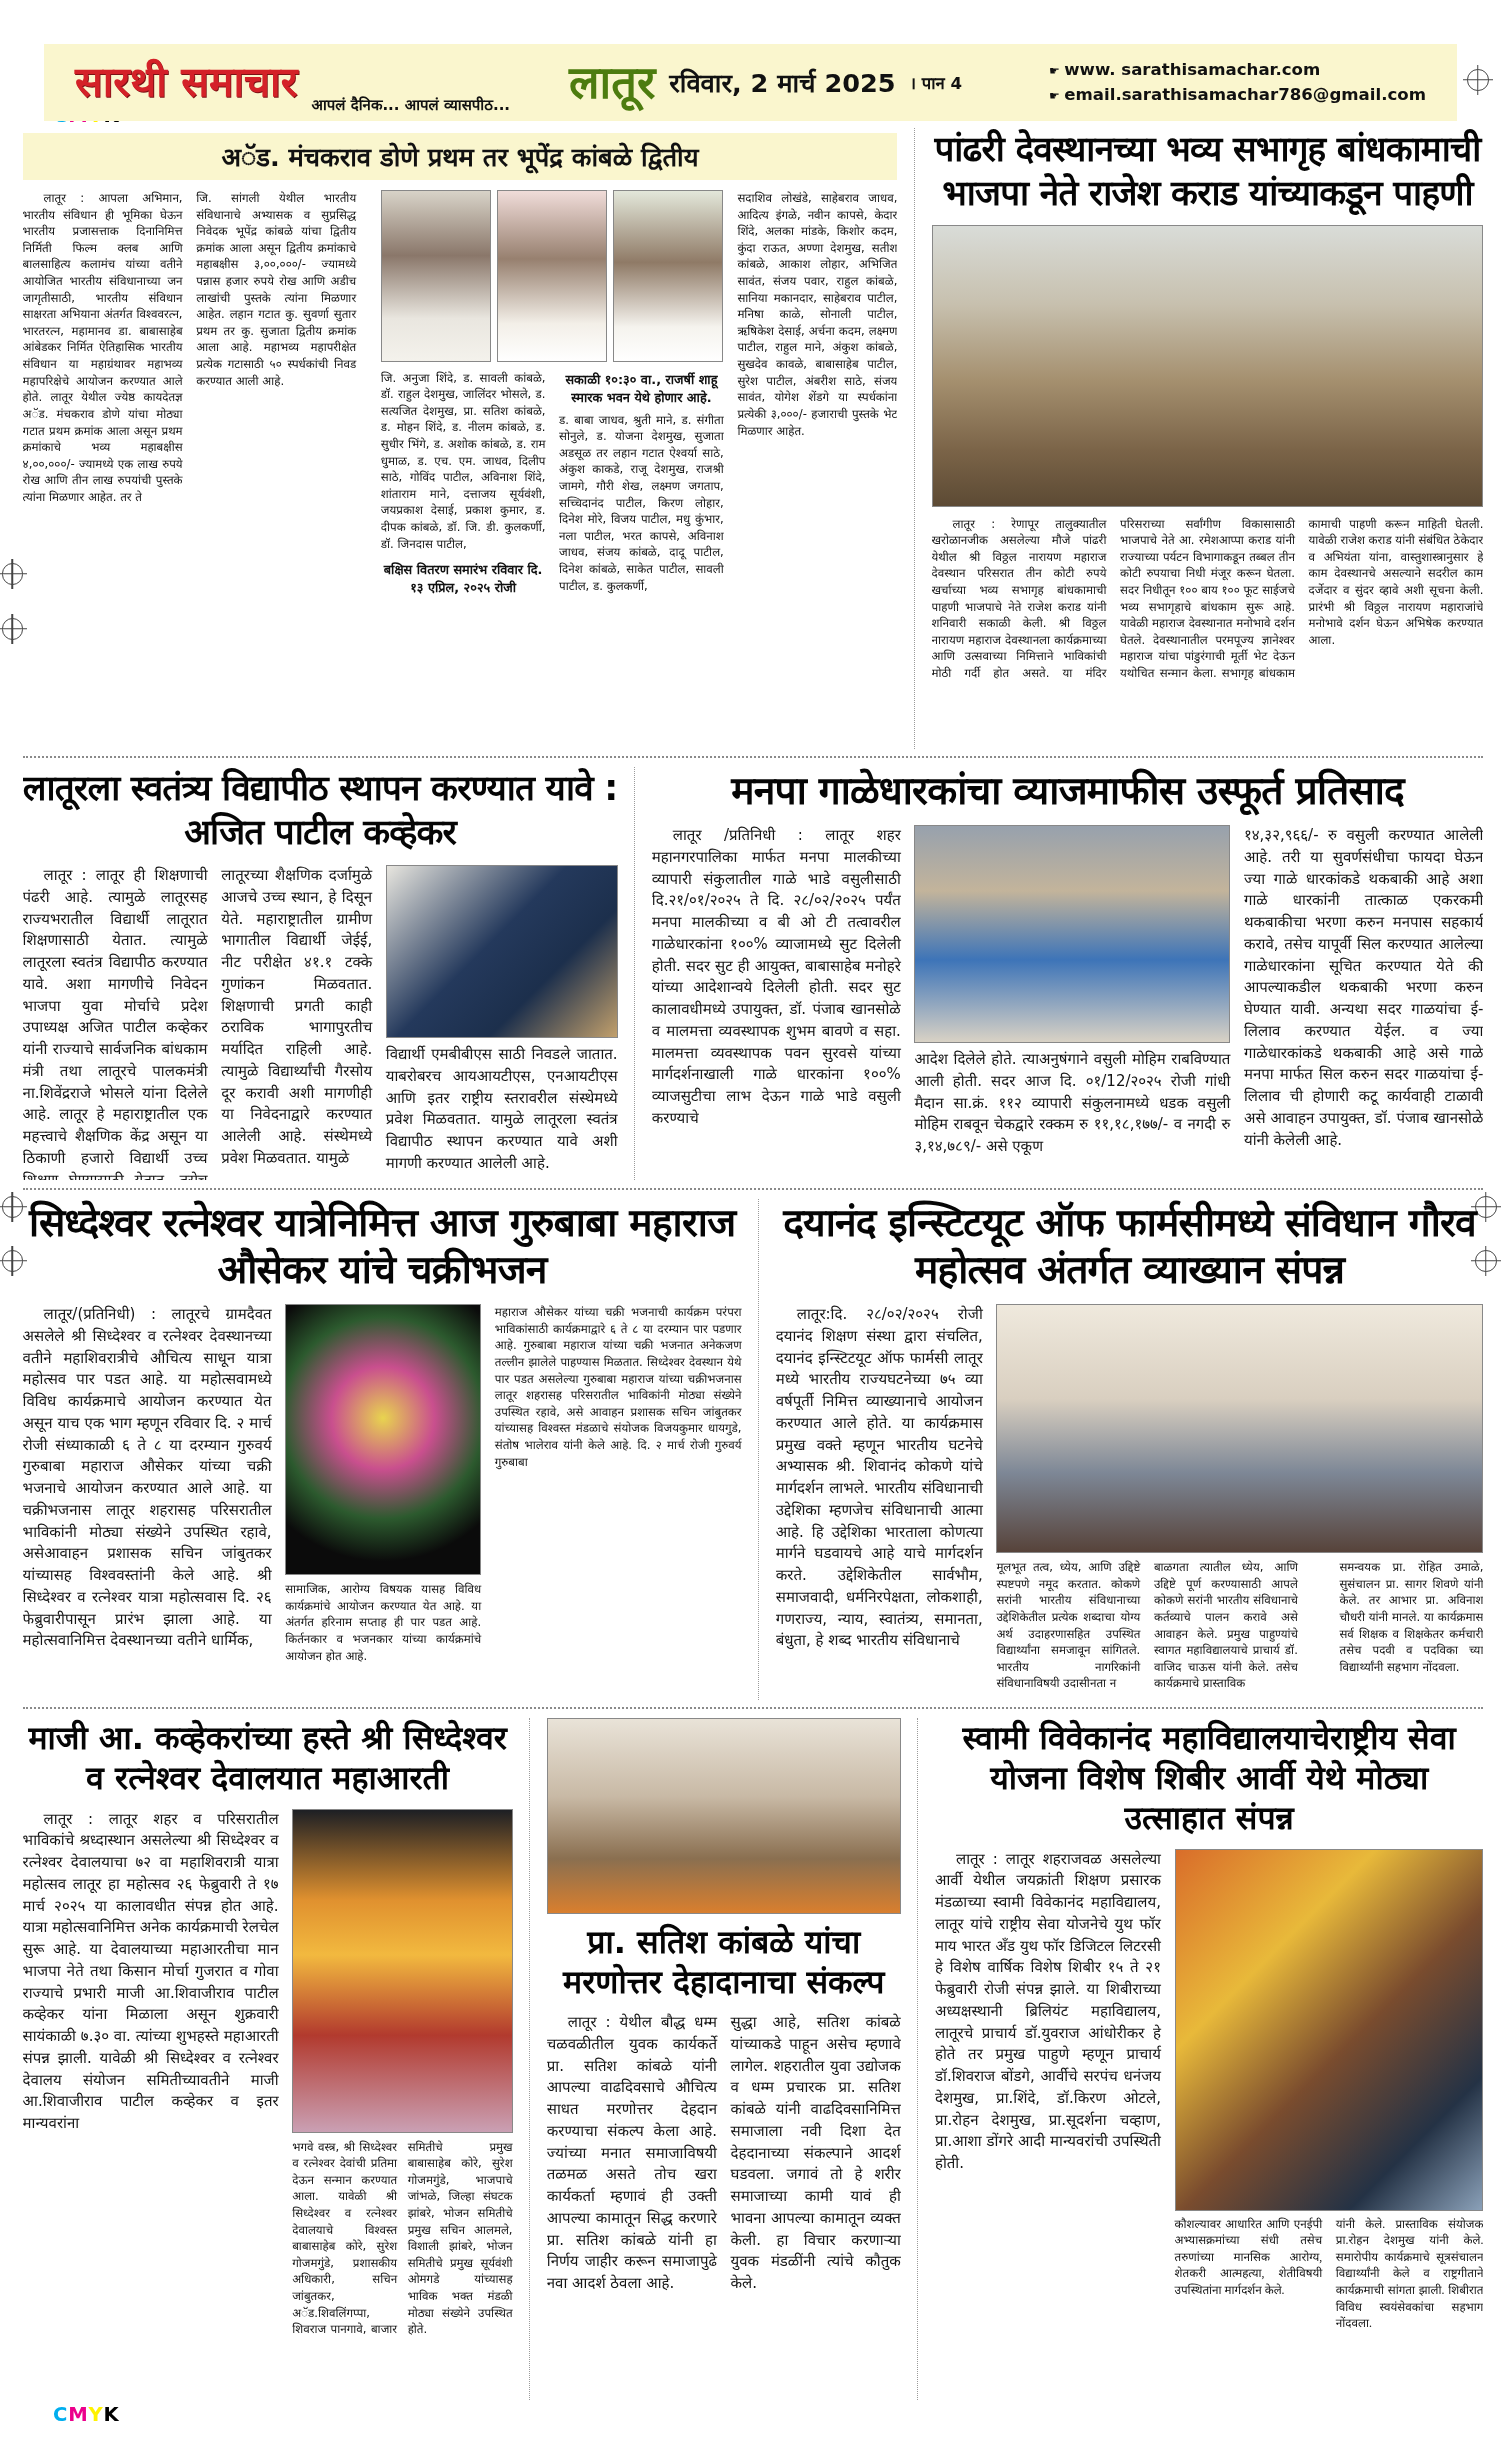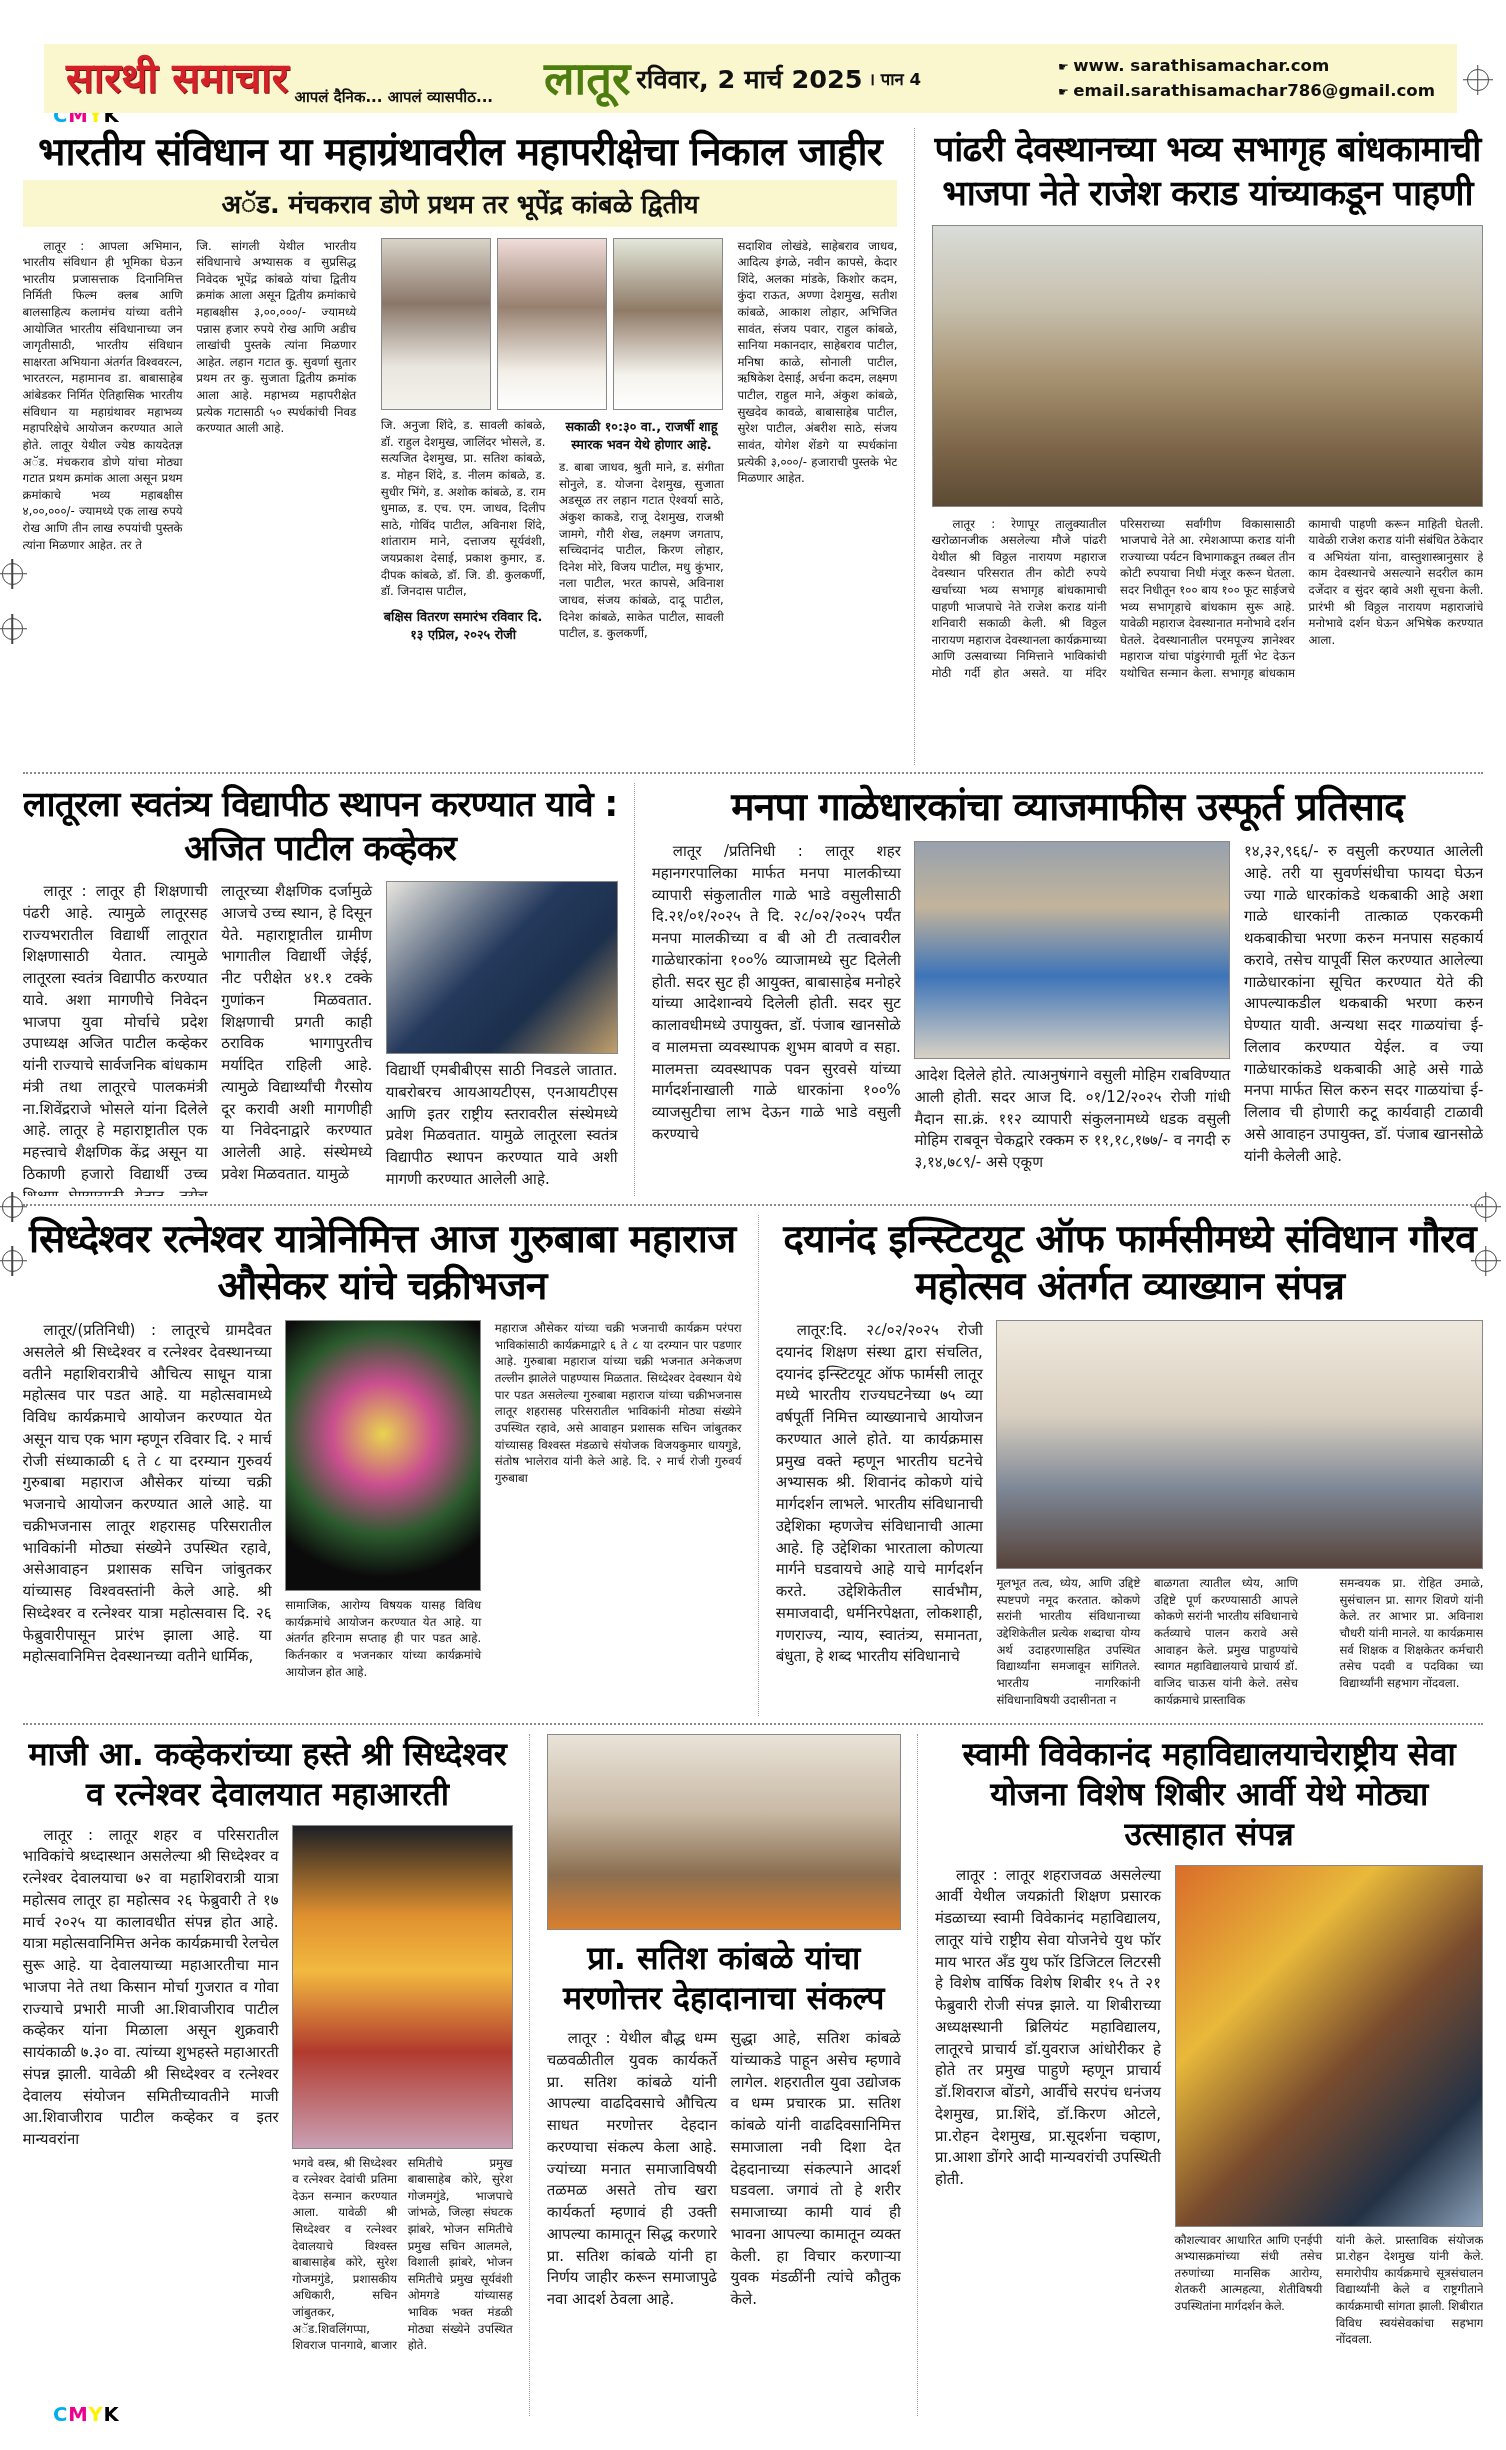--- a/index.html
+++ b/index.html
@@ -12,8 +12,8 @@
   .regmark::before{content:'';position:absolute;left:50%;top:-5.3px;bottom:-5.3px;width:1.5px;background:#444;transform:translateX(-50%);}
   .regmark::after{content:'';position:absolute;top:50%;left:-5.3px;right:-5.3px;height:1.5px;background:#444;transform:translateY(-50%);}
   
-  .masthead{position:absolute;left:44px;right:49px;top:44px;height:69px;background:#FAF6CE;
-            display:flex;align-items:center;padding:0 22px;box-sizing:border-box;gap:6px;}
+  .masthead{position:absolute;left:44px;right:49px;top:44px;height:77px;background:#FAF6CE;
+            display:flex;align-items:center;padding:0 31px;box-sizing:border-box;gap:14px;}
   .brand{font-size:41px;font-weight:800;color:#D42128;text-shadow:0.8px 0.8px 0 #7a1014;white-space:nowrap;line-height:1;}
   .tagline{font-size:15px;font-weight:bold;color:#111;align-self:flex-end;margin-bottom:7.5px;white-space:nowrap;}
   .edition{font-size:45px;font-weight:800;color:#4d7c0f;margin-left:45px;white-space:nowrap;line-height:1;}

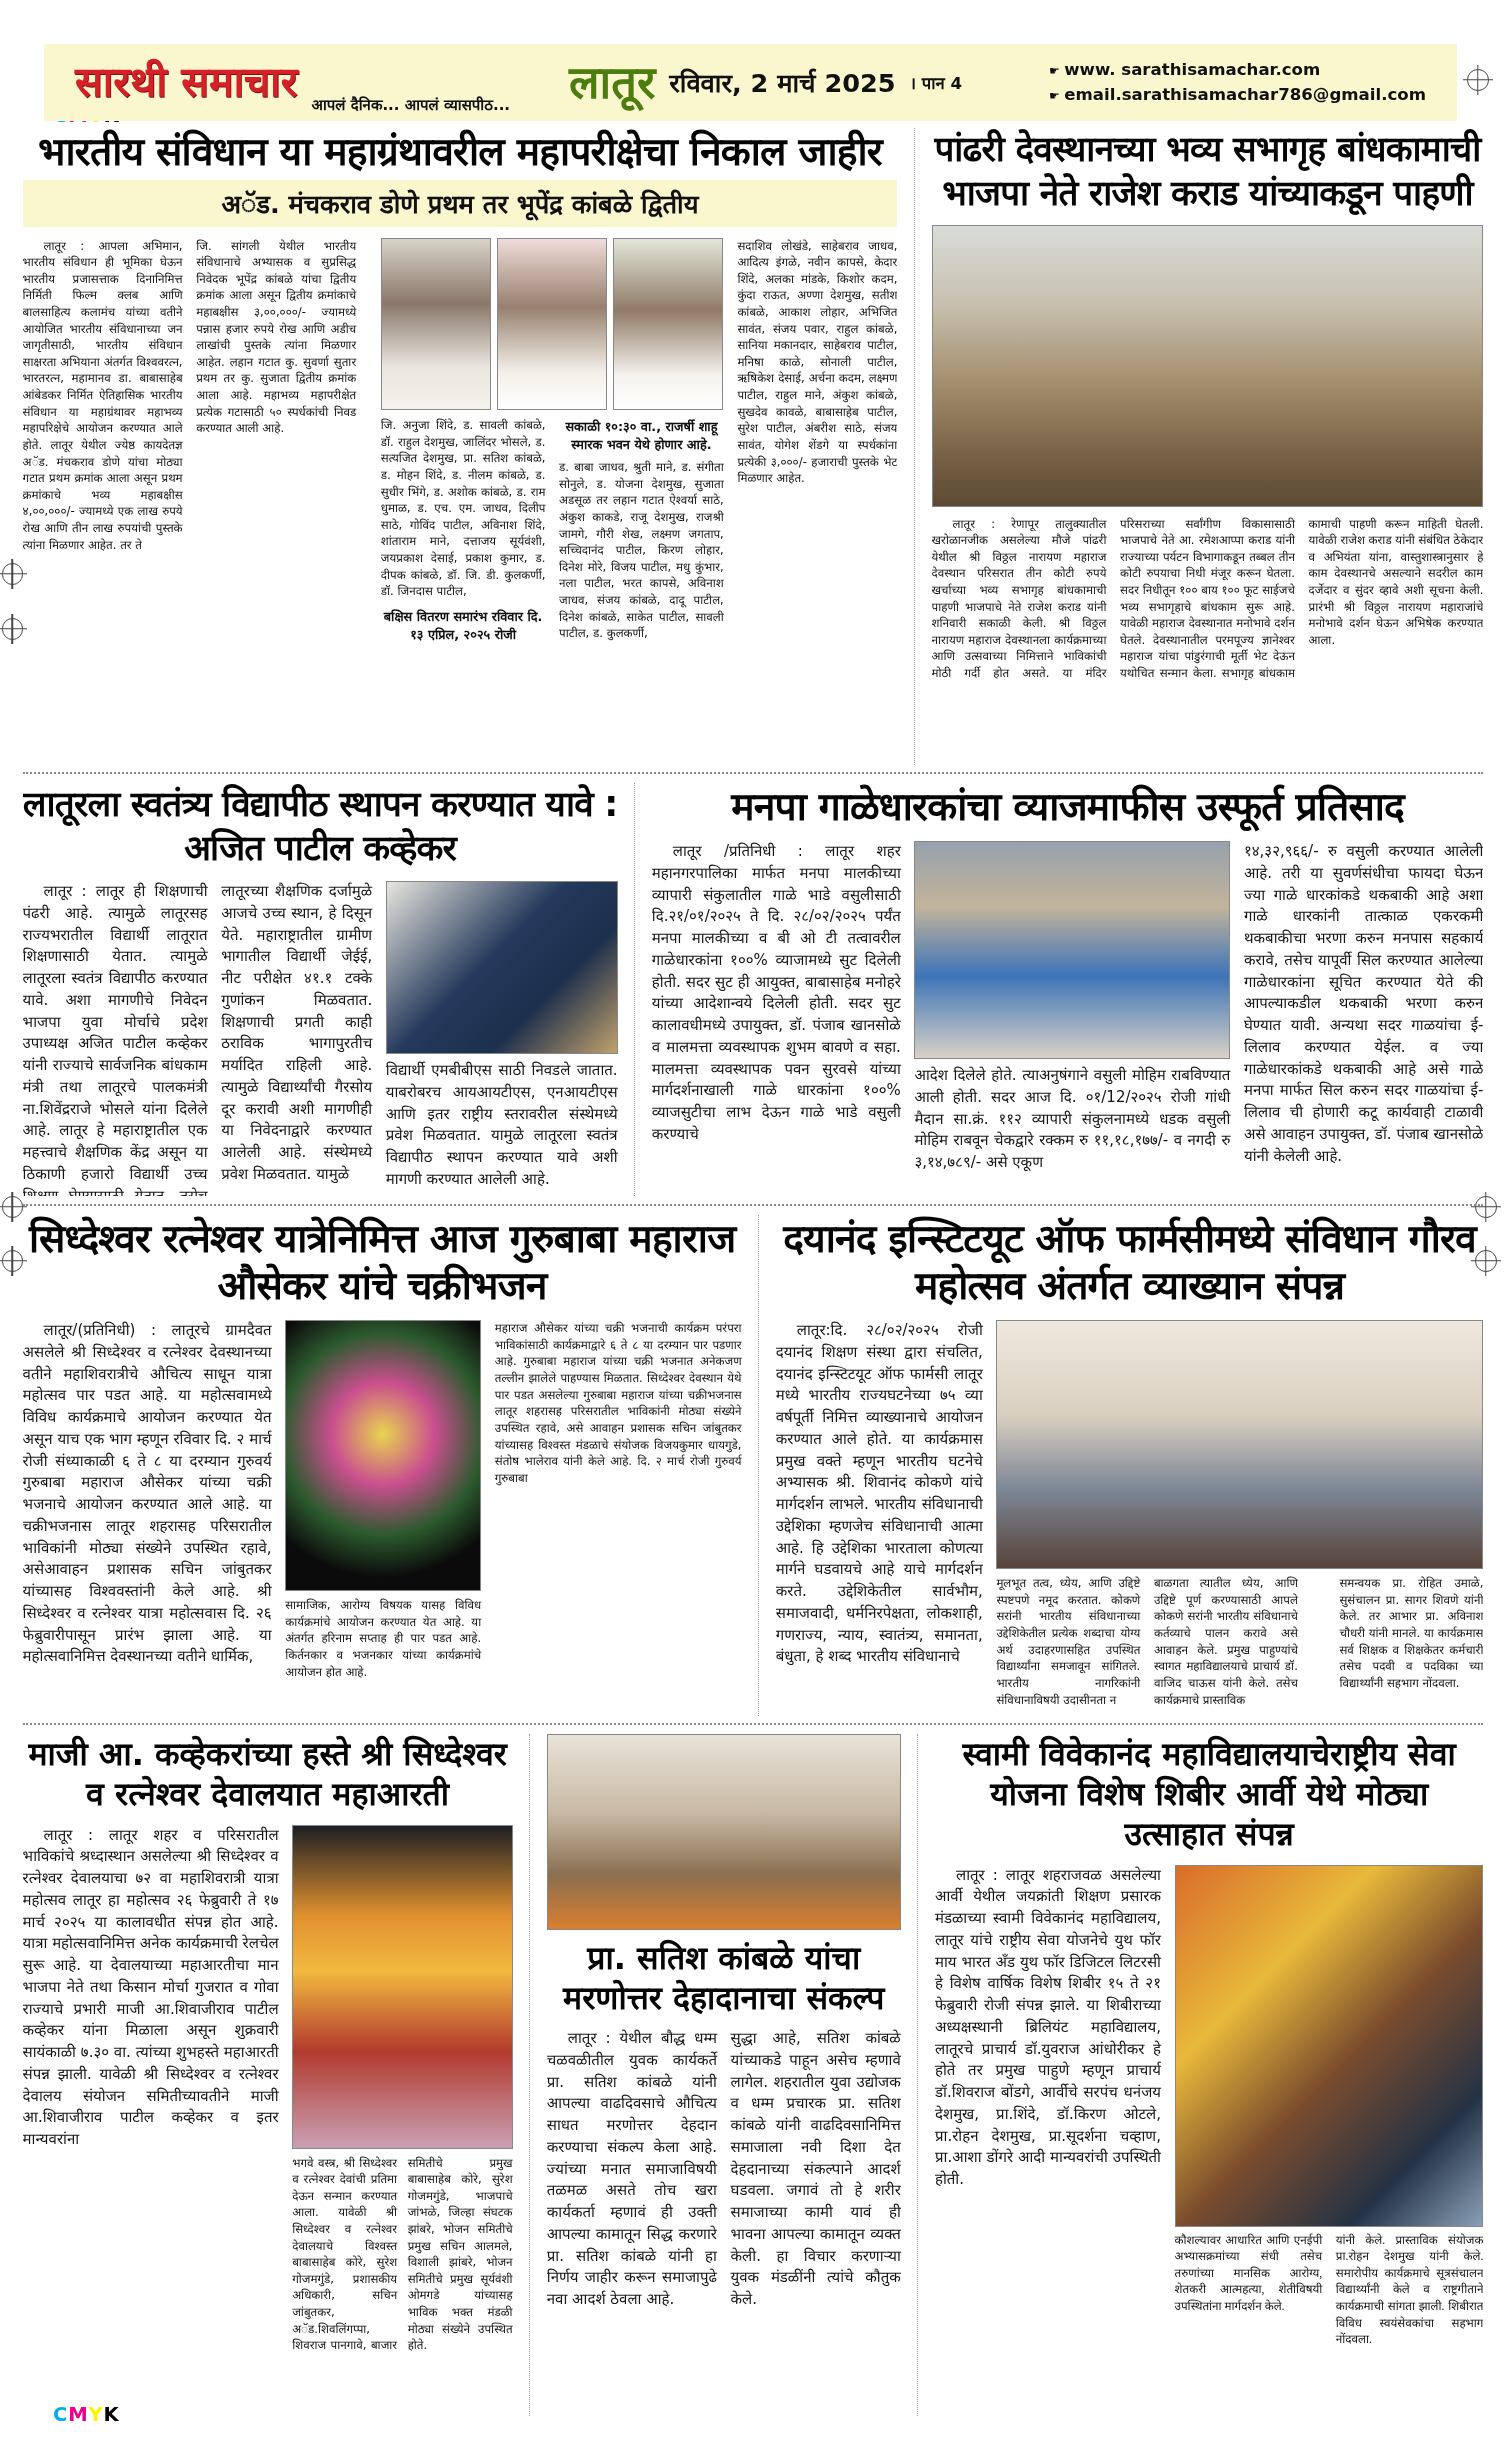--- a/index.html
+++ b/index.html
@@ -85,7 +85,6 @@
     <div class="row">
 
       <div style="flex:0 0 870px;">
-        <div class="hl-xl">भारतीय संविधान या महाग्रंथावरील महापरीक्षेचा निकाल जाहीर</div>
         <div class="subband">अॅड. मंचकराव डोणे प्रथम तर भूपेंद्र कांबळे द्वितीय</div>
         <div class="cols" style="height:527px;overflow:hidden;">
           <div class="bodytxt indent" style="flex:0 0 160px;">लातूर : आपला अभिमान, भारतीय संविधान ही भूमिका घेऊन भारतीय प्रजासत्ताक दिनानिमित्त निर्मिती फिल्म क्लब आणि बालसाहित्य कलामंच यांच्या वतीने आयोजित भारतीय संविधानाच्या जन जागृतीसाठी, भारतीय संविधान साक्षरता अभियाना अंतर्गत विश्ववरत्न, भारतरत्न, महामानव डा. बाबासाहेब आंबेडकर निर्मित ऐतिहासिक भारतीय संविधान या महाग्रंथावर महाभव्य महापरिक्षेचे आयोजन करण्यात आले होते. लातूर येथील ज्येष्ठ कायदेतज्ञ अॅड. मंचकराव डोणे यांचा मोठ्या गटात प्रथम क्रमांक आला असून प्रथम क्रमांकाचे भव्य महाबक्षीस ४,००,०००/- ज्यामध्ये एक लाख रुपये रोख आणि तीन लाख रुपयांची पुस्तके त्यांना मिळणार आहेत. तर ते</div>

